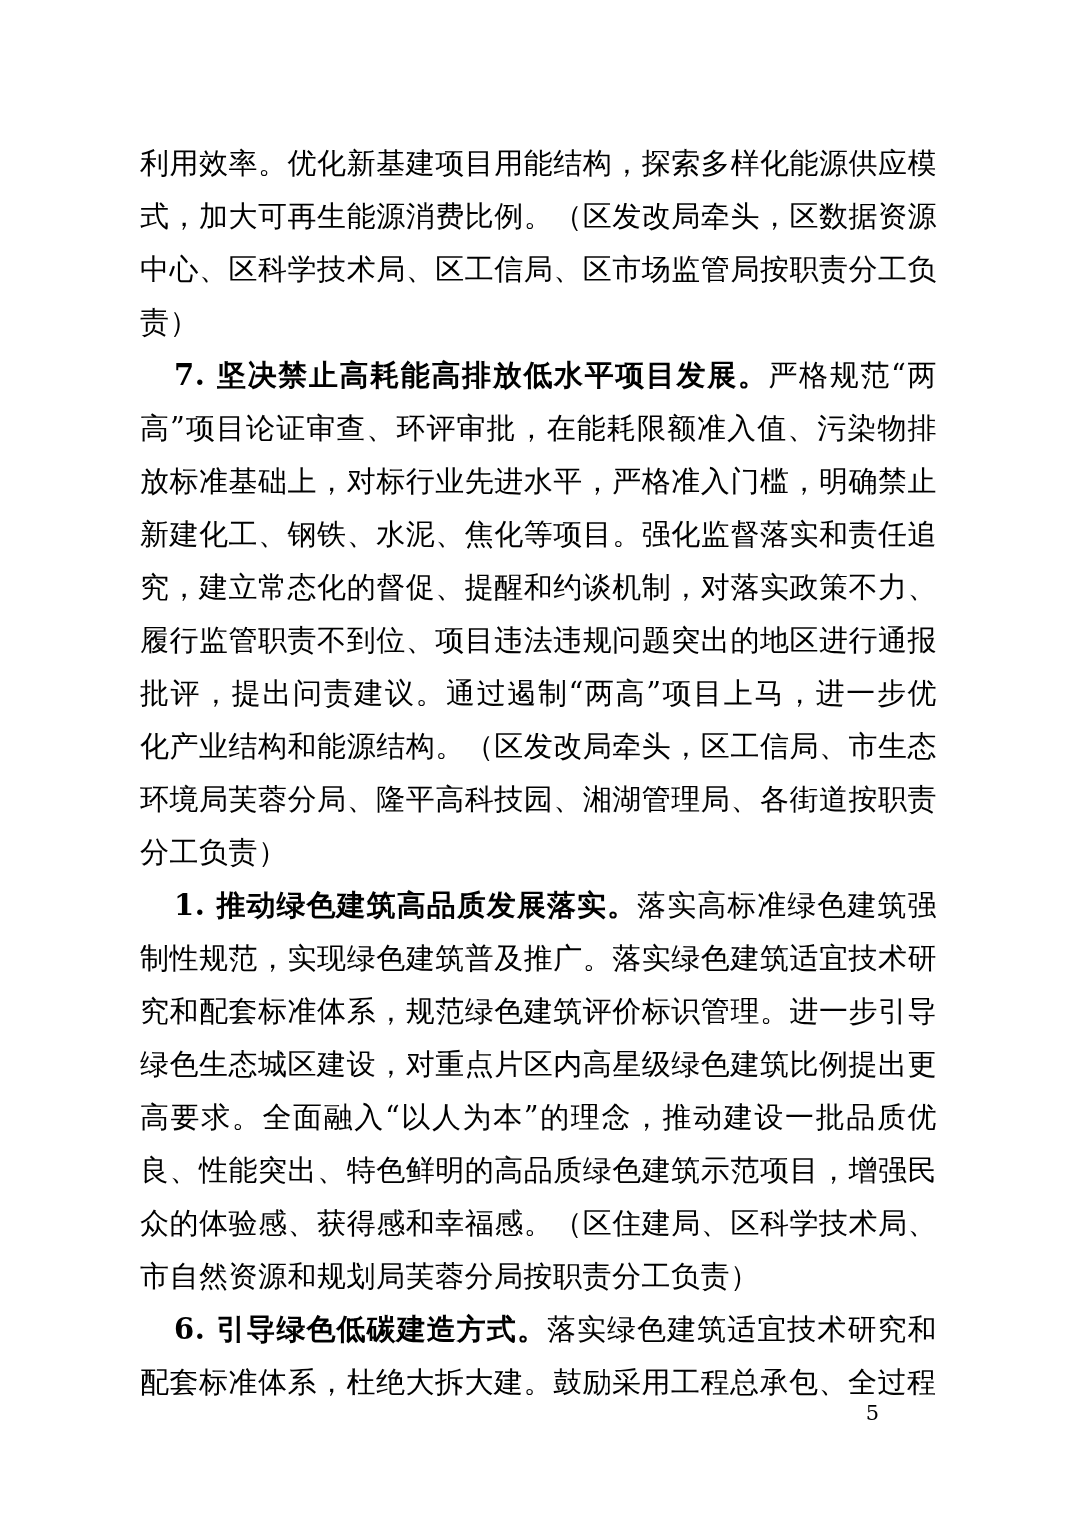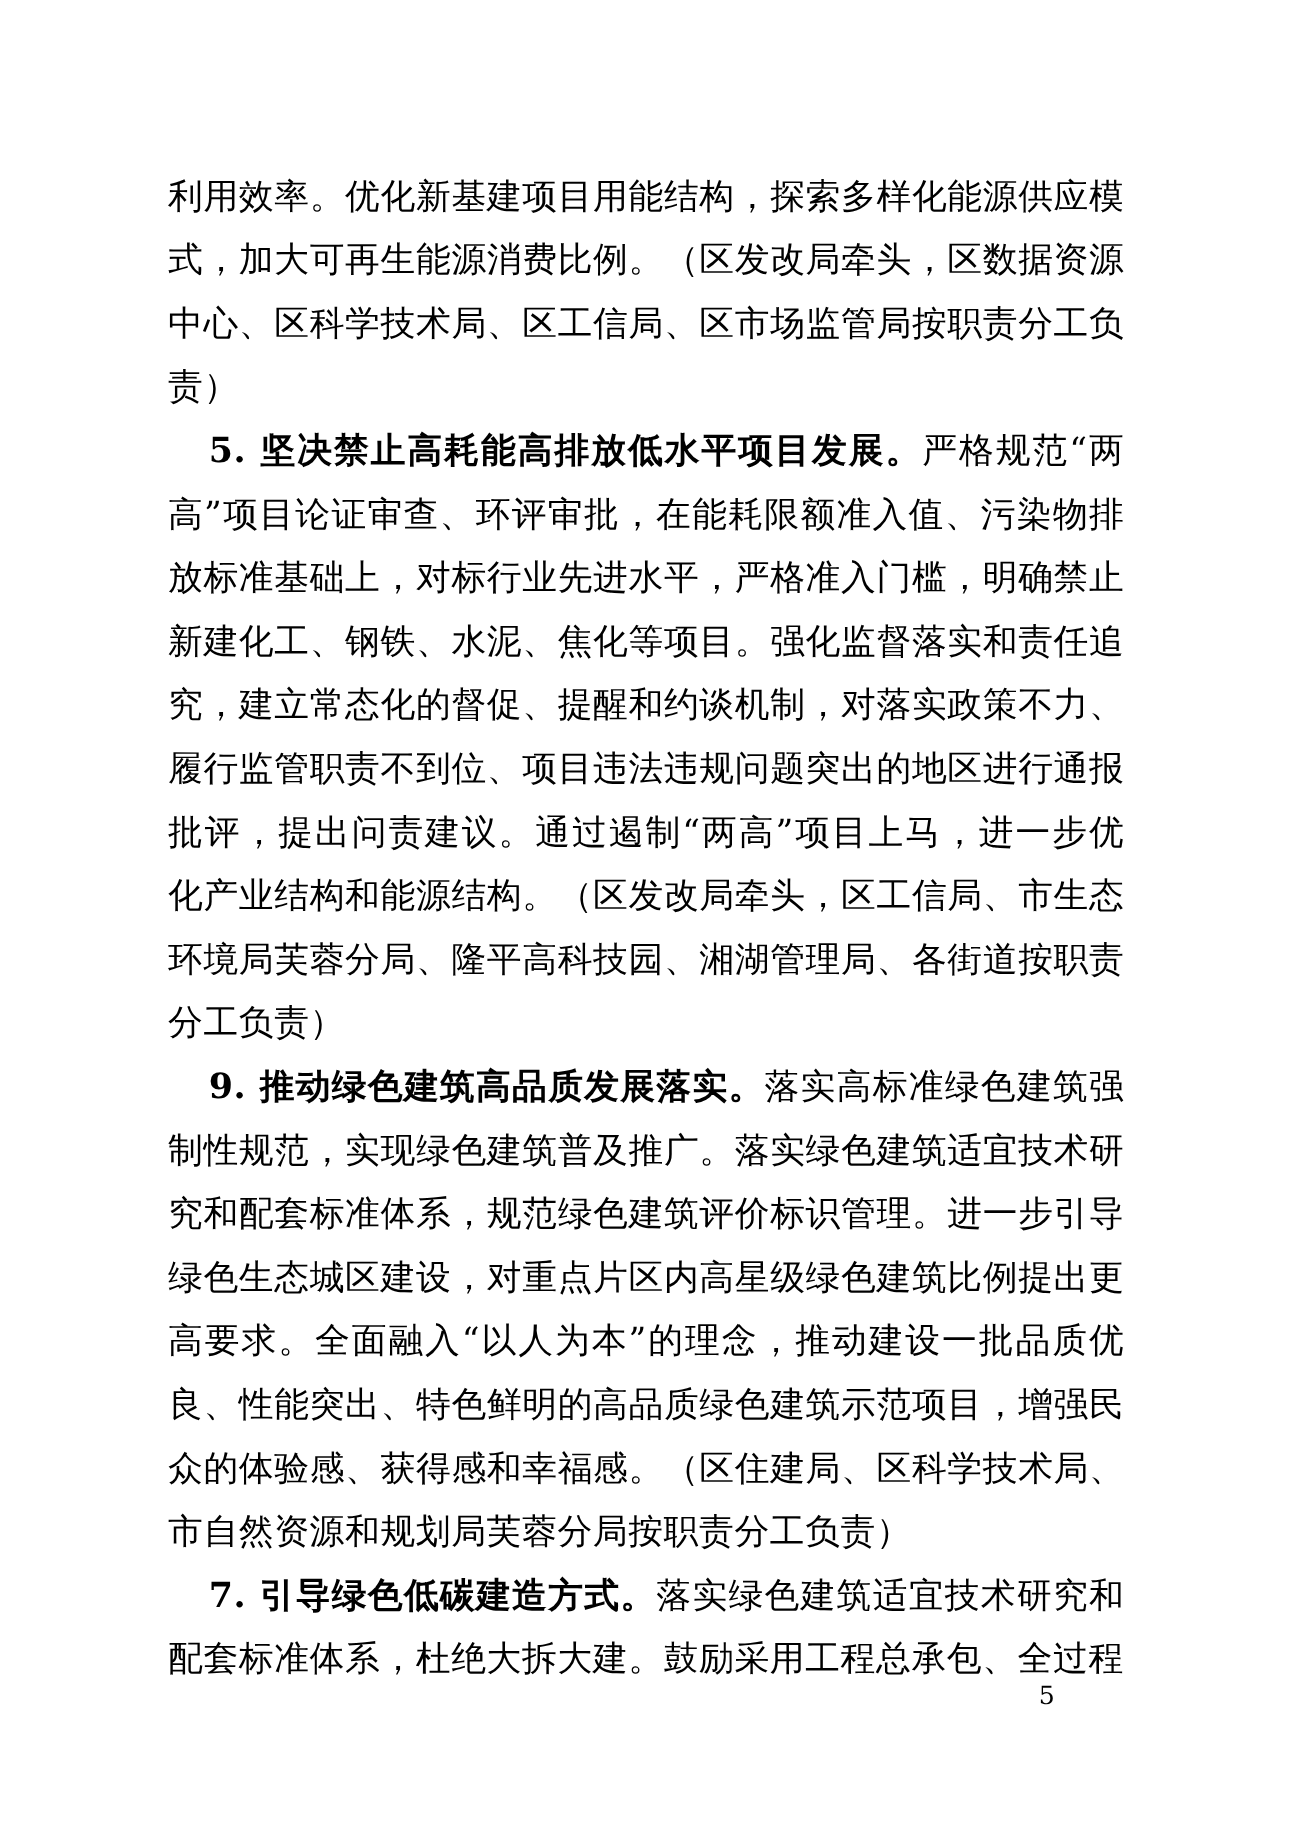--- a/index.html
+++ b/index.html
@@ -64,7 +64,7 @@
 
     <p class="para continuation"><span class="lead-bold"></span><span>利用效率。优化新基建项目用能结构，探索多样化能源供应模式，加大可再生能源消费比例。（区发改局牵头，区数据资源中心、区科学技术局、区工信局、区市场监管局按职责分工负责）</span></p>
 
-    <p class="para numbered"><span class="lead-bold">5. 坚决禁止高耗能高排放低水平项目发展。</span><span>严格规范“两高”项目论证审查、环评审批，在能耗限额准入值、污染物排放标准基础上，对标行业先进水平，严格准入门槛，明确禁止新建化工、钢铁、水泥、焦化等项目。强化监督落实和责任追究，建立常态化的督促、提醒和约谈机制，对落实政策不力、履行监管职责不到位、项目违法违规问题突出的地区进行通报批评，提出问责建议。通过遏制“两高”项目上马，进一步优化产业结构和能源结构。（区发改局牵头，区工信局、市生态环境局芙蓉分局、隆平高科技园、湘湖管理局、各街道按职责分工负责）</span></p>
+    <p class="para numbered"><span class="lead-bold">7. 坚决禁止高耗能高排放低水平项目发展。</span><span>严格规范“两高”项目论证审查、环评审批，在能耗限额准入值、污染物排放标准基础上，对标行业先进水平，严格准入门槛，明确禁止新建化工、钢铁、水泥、焦化等项目。强化监督落实和责任追究，建立常态化的督促、提醒和约谈机制，对落实政策不力、履行监管职责不到位、项目违法违规问题突出的地区进行通报批评，提出问责建议。通过遏制“两高”项目上马，进一步优化产业结构和能源结构。（区发改局牵头，区工信局、市生态环境局芙蓉分局、隆平高科技园、湘湖管理局、各街道按职责分工负责）</span></p>
 
 
     <p class="para numbered"><span class="lead-bold">9. 推动绿色建筑高品质发展落实。</span><span>落实高标准绿色建筑强制性规范，实现绿色建筑普及推广。落实绿色建筑适宜技术研究和配套标准体系，规范绿色建筑评价标识管理。进一步引导绿色生态城区建设，对重点片区内高星级绿色建筑比例提出更高要求。全面融入“以人为本”的理念，推动建设一批品质优良、性能突出、特色鲜明的高品质绿色建筑示范项目，增强民众的体验感、获得感和幸福感。（区住建局、区科学技术局、市自然资源和规划局芙蓉分局按职责分工负责）</span></p>

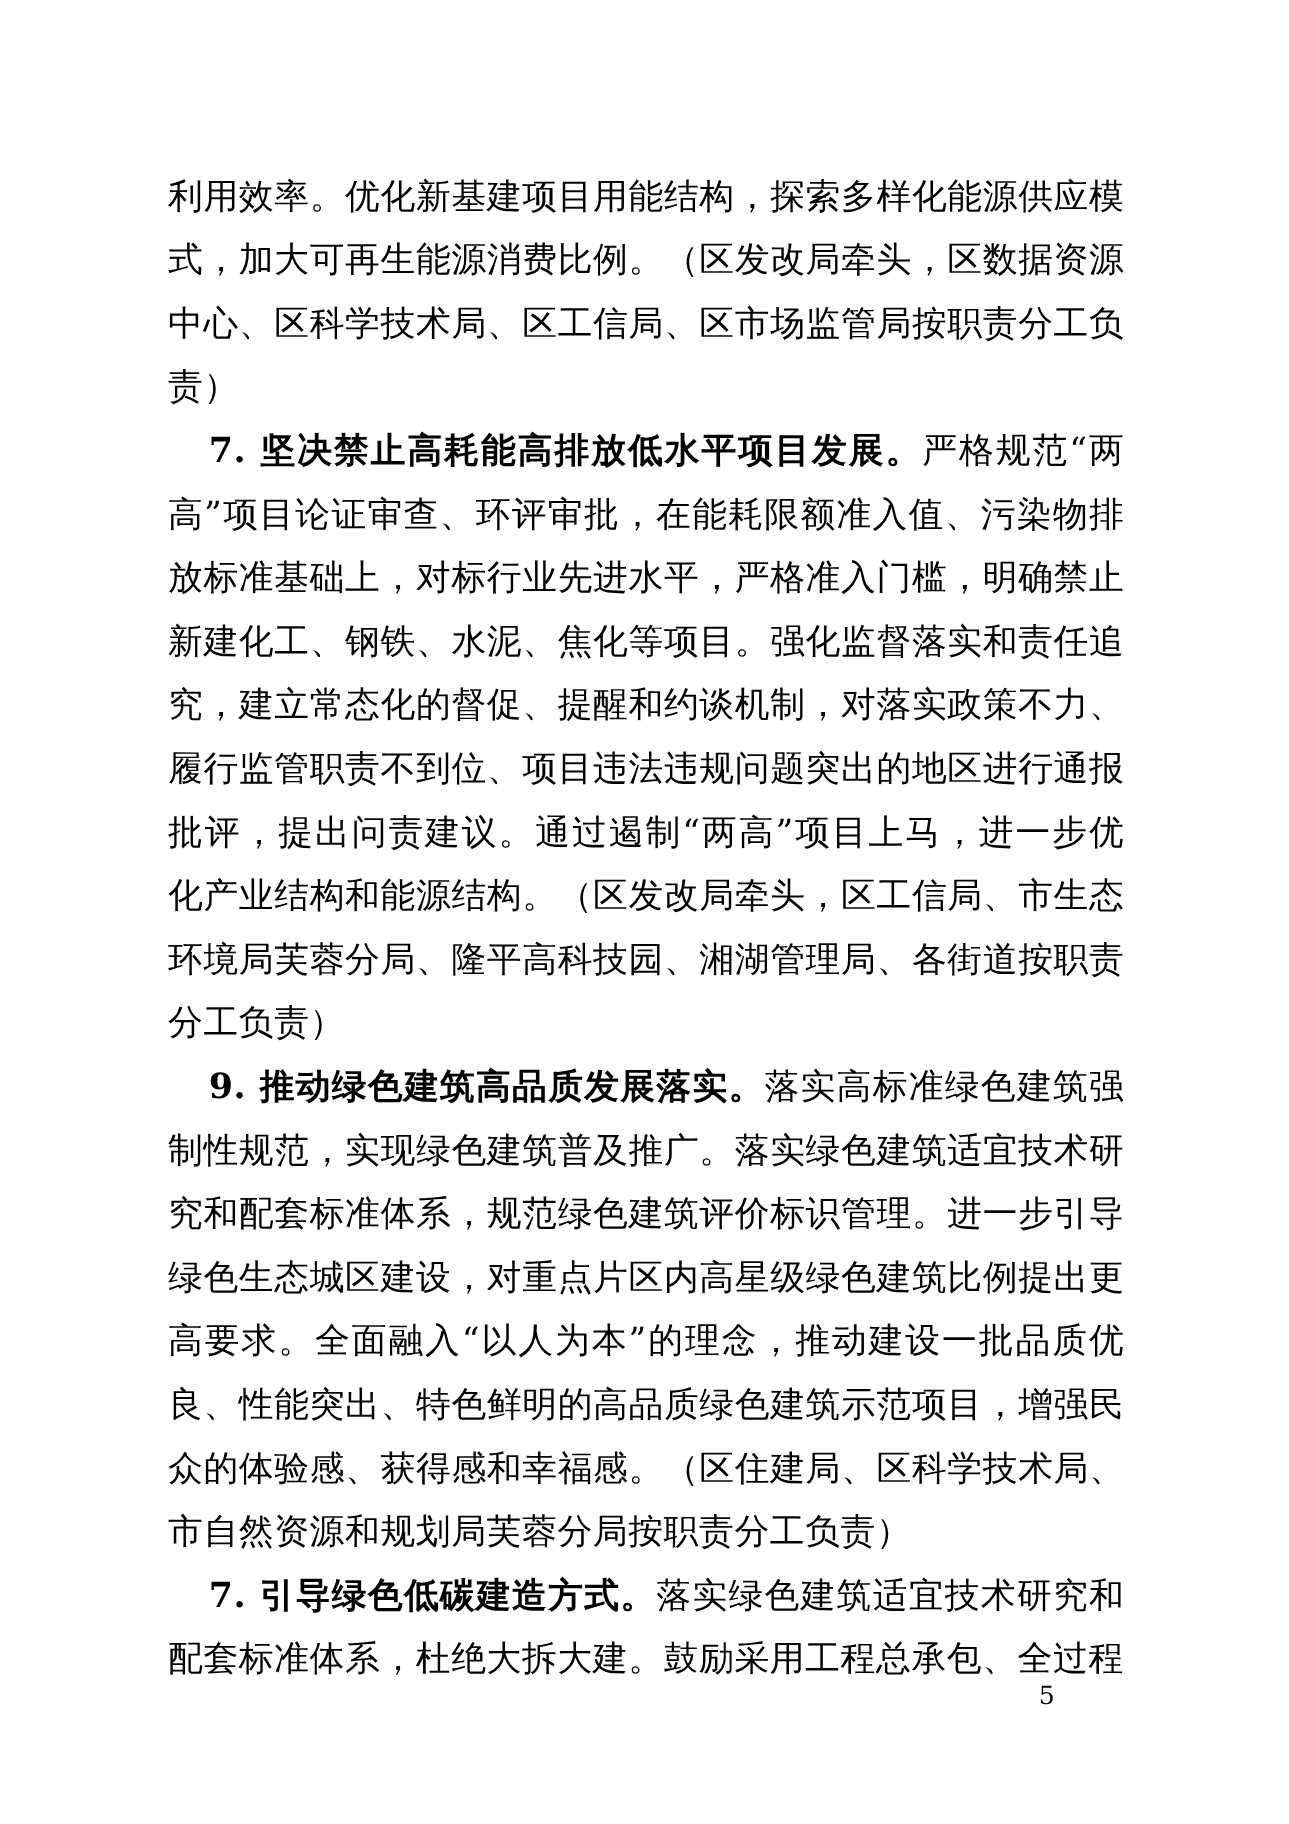--- a/index.html
+++ b/index.html
@@ -67,7 +67,7 @@
     <p class="para numbered"><span class="lead-bold">7. 坚决禁止高耗能高排放低水平项目发展。</span><span>严格规范“两高”项目论证审查、环评审批，在能耗限额准入值、污染物排放标准基础上，对标行业先进水平，严格准入门槛，明确禁止新建化工、钢铁、水泥、焦化等项目。强化监督落实和责任追究，建立常态化的督促、提醒和约谈机制，对落实政策不力、履行监管职责不到位、项目违法违规问题突出的地区进行通报批评，提出问责建议。通过遏制“两高”项目上马，进一步优化产业结构和能源结构。（区发改局牵头，区工信局、市生态环境局芙蓉分局、隆平高科技园、湘湖管理局、各街道按职责分工负责）</span></p>
 
 
-    <p class="para numbered"><span class="lead-bold">9. 推动绿色建筑高品质发展落实。</span><span>落实高标准绿色建筑强制性规范，实现绿色建筑普及推广。落实绿色建筑适宜技术研究和配套标准体系，规范绿色建筑评价标识管理。进一步引导绿色生态城区建设，对重点片区内高星级绿色建筑比例提出更高要求。全面融入“以人为本”的理念，推动建设一批品质优良、性能突出、特色鲜明的高品质绿色建筑示范项目，增强民众的体验感、获得感和幸福感。（区住建局、区科学技术局、市自然资源和规划局芙蓉分局按职责分工负责）</span></p>
+    <p class="para numbered"><span class="lead-bold">1. 推动绿色建筑高品质发展落实。</span><span>落实高标准绿色建筑强制性规范，实现绿色建筑普及推广。落实绿色建筑适宜技术研究和配套标准体系，规范绿色建筑评价标识管理。进一步引导绿色生态城区建设，对重点片区内高星级绿色建筑比例提出更高要求。全面融入“以人为本”的理念，推动建设一批品质优良、性能突出、特色鲜明的高品质绿色建筑示范项目，增强民众的体验感、获得感和幸福感。（区住建局、区科学技术局、市自然资源和规划局芙蓉分局按职责分工负责）</span></p>
 
     <p class="para numbered"><span class="lead-bold">7. 引导绿色低碳建造方式。</span><span>落实绿色建筑适宜技术研究和配套标准体系，杜绝大拆大建。鼓励采用工程总承包、全过程</span></p>
 

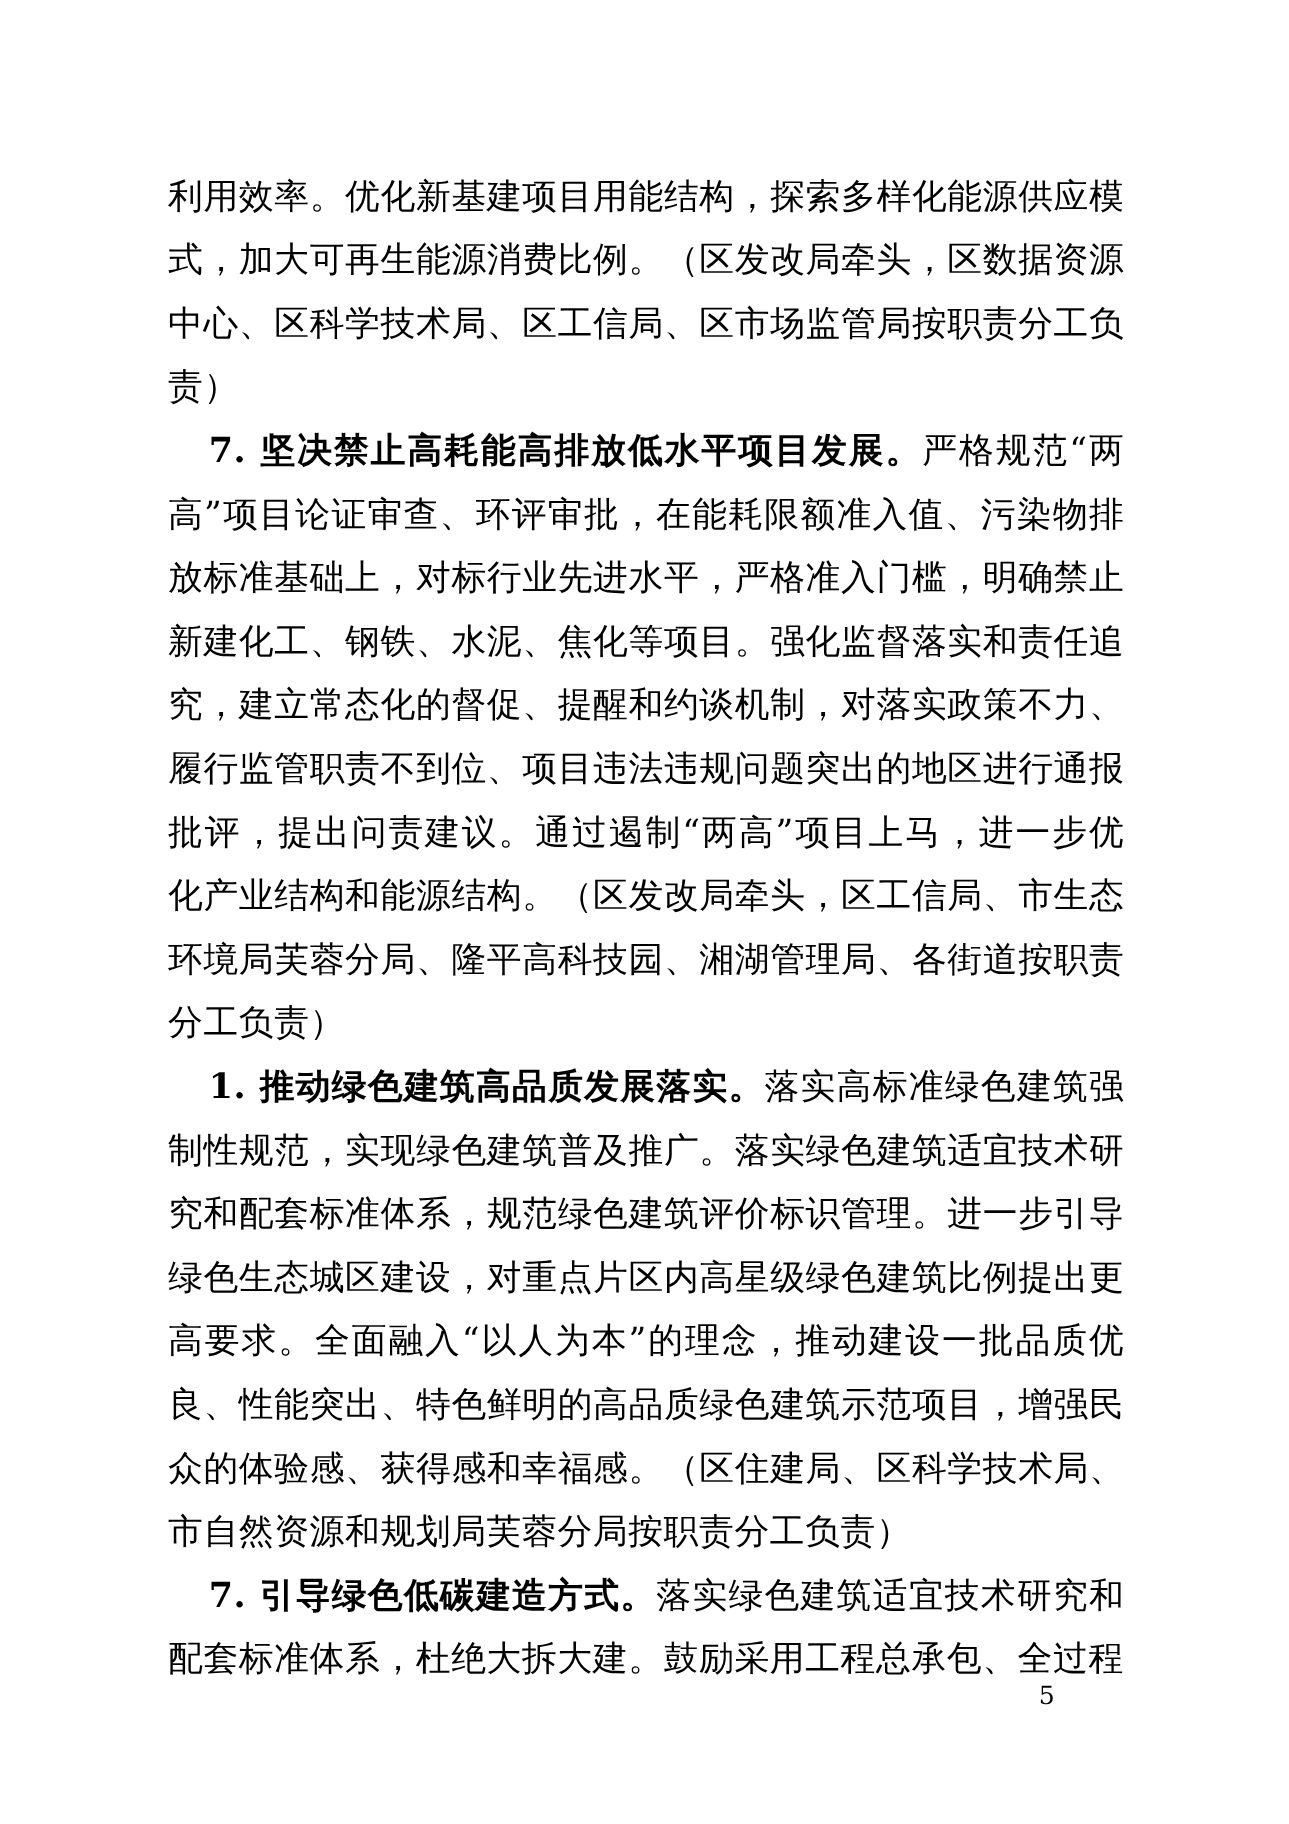--- a/index.html
+++ b/index.html
@@ -69,7 +69,7 @@
 
     <p class="para numbered"><span class="lead-bold">1. 推动绿色建筑高品质发展落实。</span><span>落实高标准绿色建筑强制性规范，实现绿色建筑普及推广。落实绿色建筑适宜技术研究和配套标准体系，规范绿色建筑评价标识管理。进一步引导绿色生态城区建设，对重点片区内高星级绿色建筑比例提出更高要求。全面融入“以人为本”的理念，推动建设一批品质优良、性能突出、特色鲜明的高品质绿色建筑示范项目，增强民众的体验感、获得感和幸福感。（区住建局、区科学技术局、市自然资源和规划局芙蓉分局按职责分工负责）</span></p>
 
-    <p class="para numbered"><span class="lead-bold">7. 引导绿色低碳建造方式。</span><span>落实绿色建筑适宜技术研究和配套标准体系，杜绝大拆大建。鼓励采用工程总承包、全过程</span></p>
+    <p class="para numbered"><span class="lead-bold">6. 引导绿色低碳建造方式。</span><span>落实绿色建筑适宜技术研究和配套标准体系，杜绝大拆大建。鼓励采用工程总承包、全过程</span></p>
 
   </div>
 

